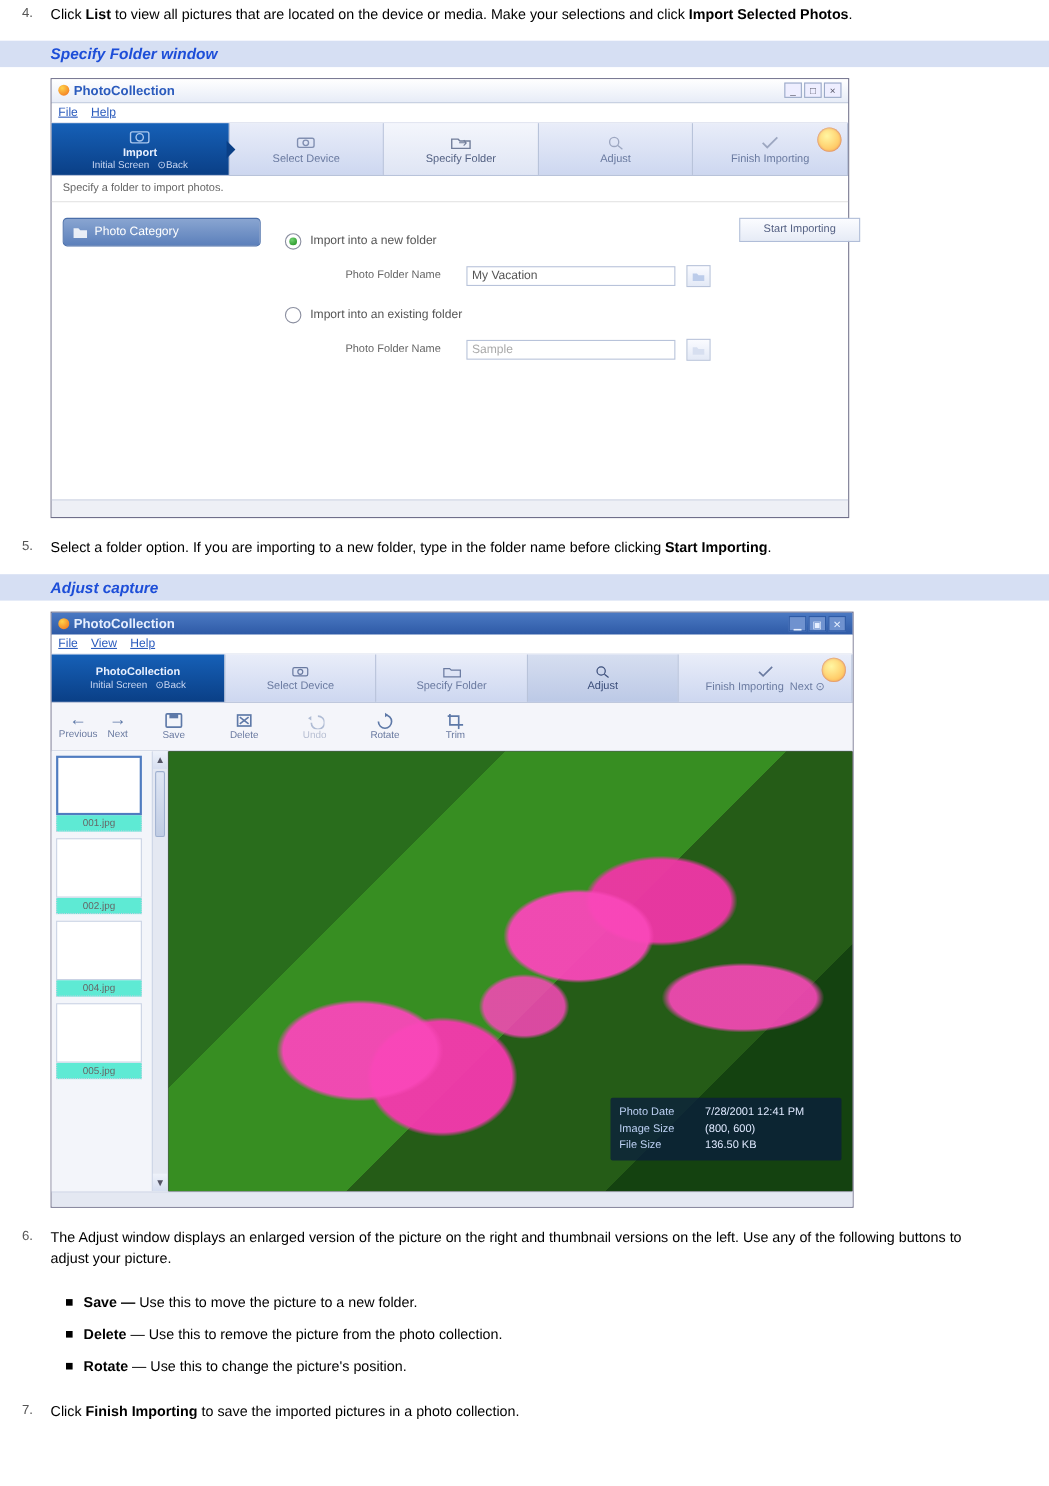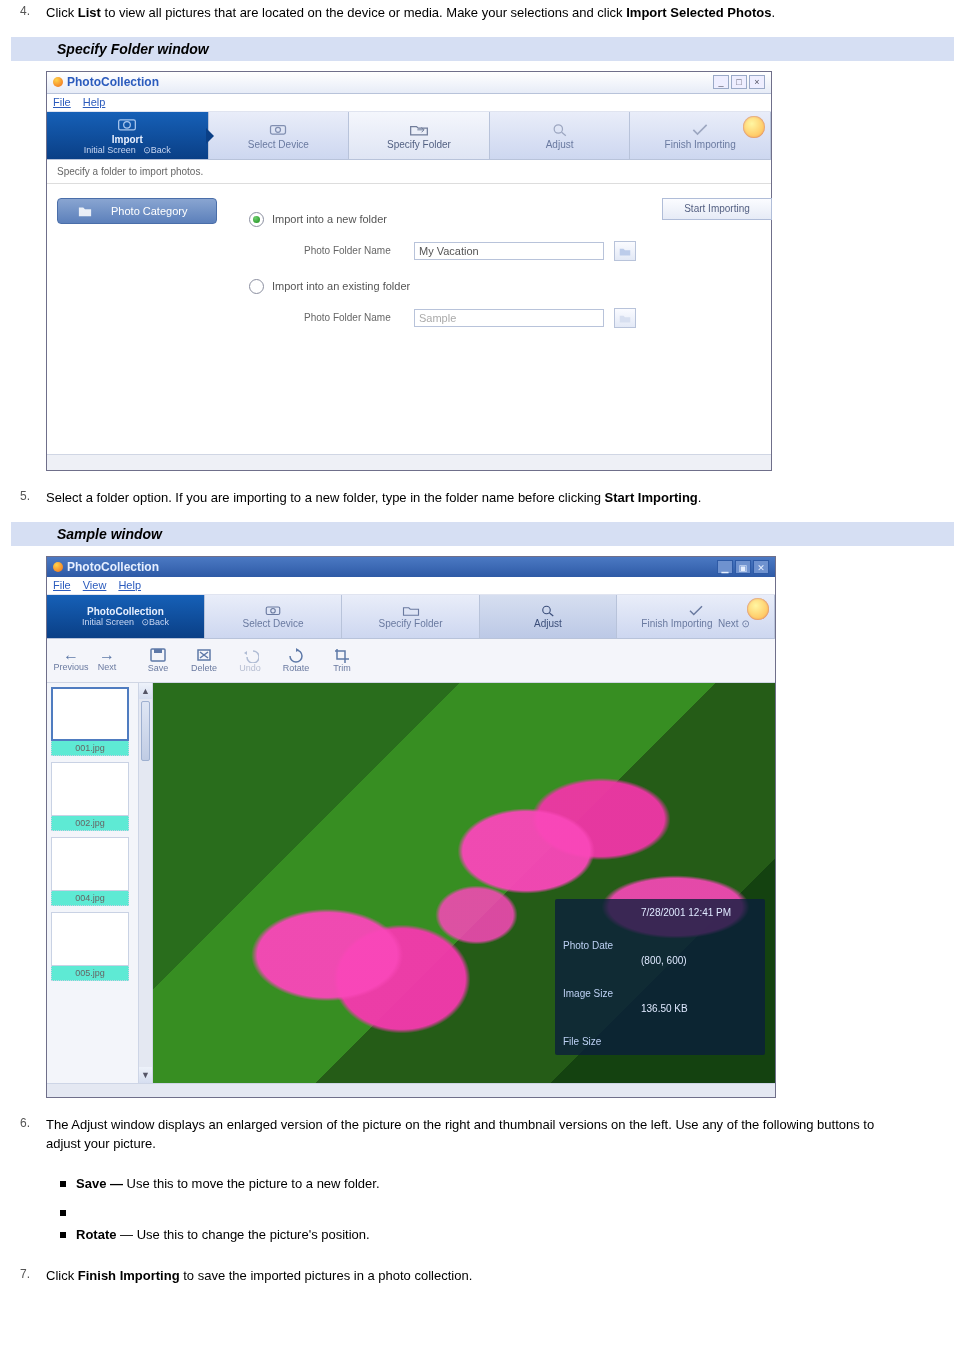--- a/index.html
+++ b/index.html
@@ -15,12 +15,12 @@
 
   .section-title {
     background: #D6DFF3;
-    color: #000000;
+    color: #1d4ed8;
     font-style: italic;
     font-weight: bold;
     padding: 4px 8px 4px 46px;
     font-size: 14px;
-    margin: 6px 0 10px 11px;
+    margin: 6px 0 10px 0;
   }
 
   

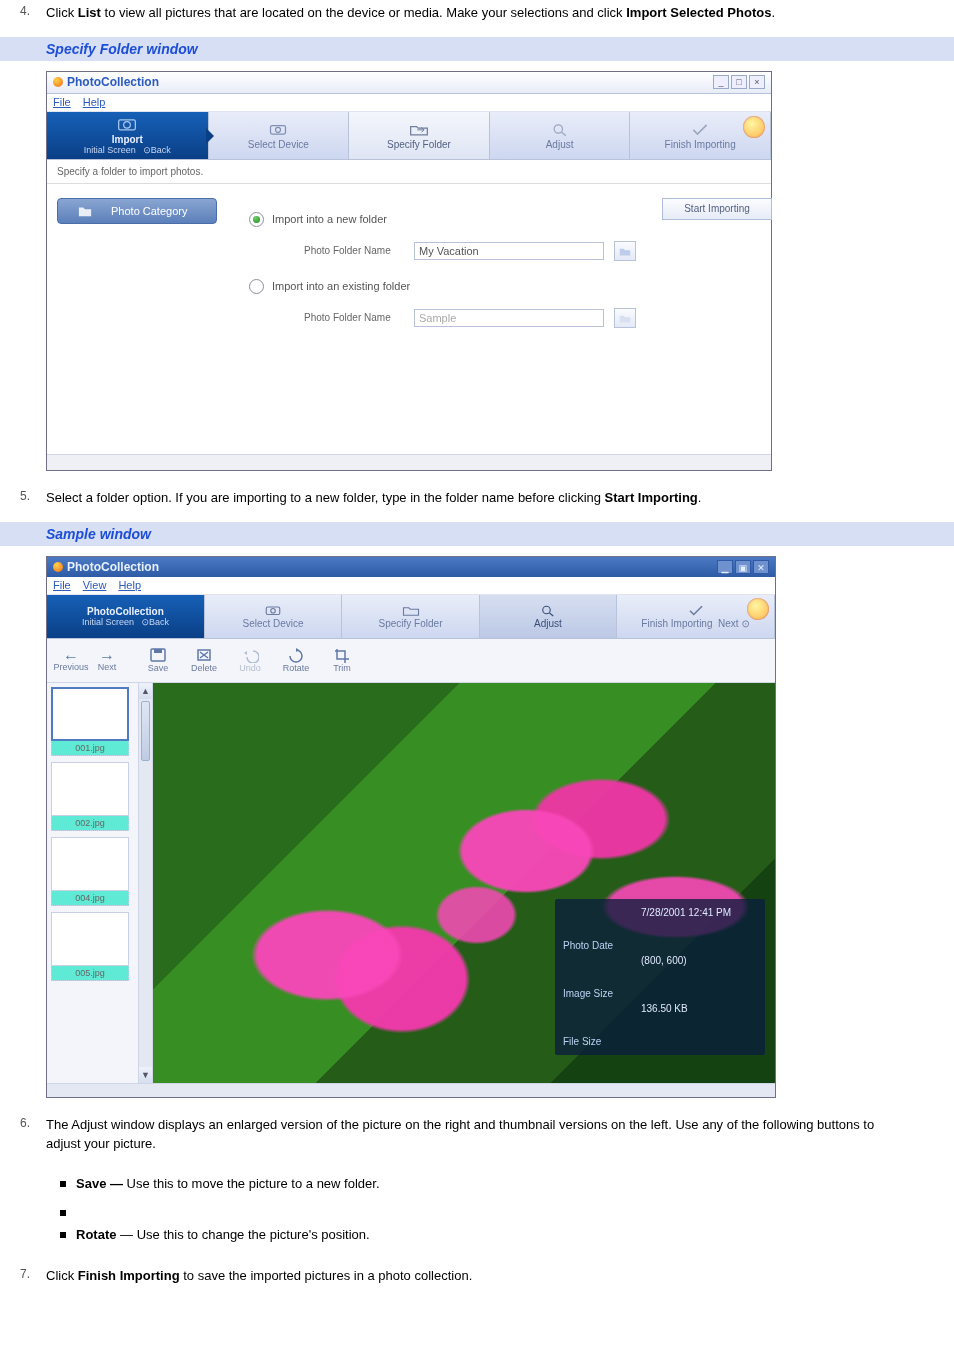--- a/index.html
+++ b/index.html
@@ -60,9 +60,9 @@
   .app1 .body { display:flex; min-height: 270px; background:#fff; }
   .catpane { width: 190px; padding: 14px 10px; }
   .catpane .cat-btn {
-    display:flex; align-items:center; gap:19px; width: 160px; height: 26px;
+    display:flex; align-items:center; gap:6px; width: 180px; height: 26px;
     background: linear-gradient(#89a5d1,#5c80bb); color:#fff; font-size:11px;
-    border-radius:4px; padding:0 20px; border:1px solid #4a6ea9;
+    border-radius:4px; padding:0 8px; border:1px solid #4a6ea9;
   }
   .formpane { flex:1; padding: 20px 16px; }
   .formpane .opt { display:flex; align-items:center; gap:8px; margin: 8px 0 14px 6px; color:#555; }

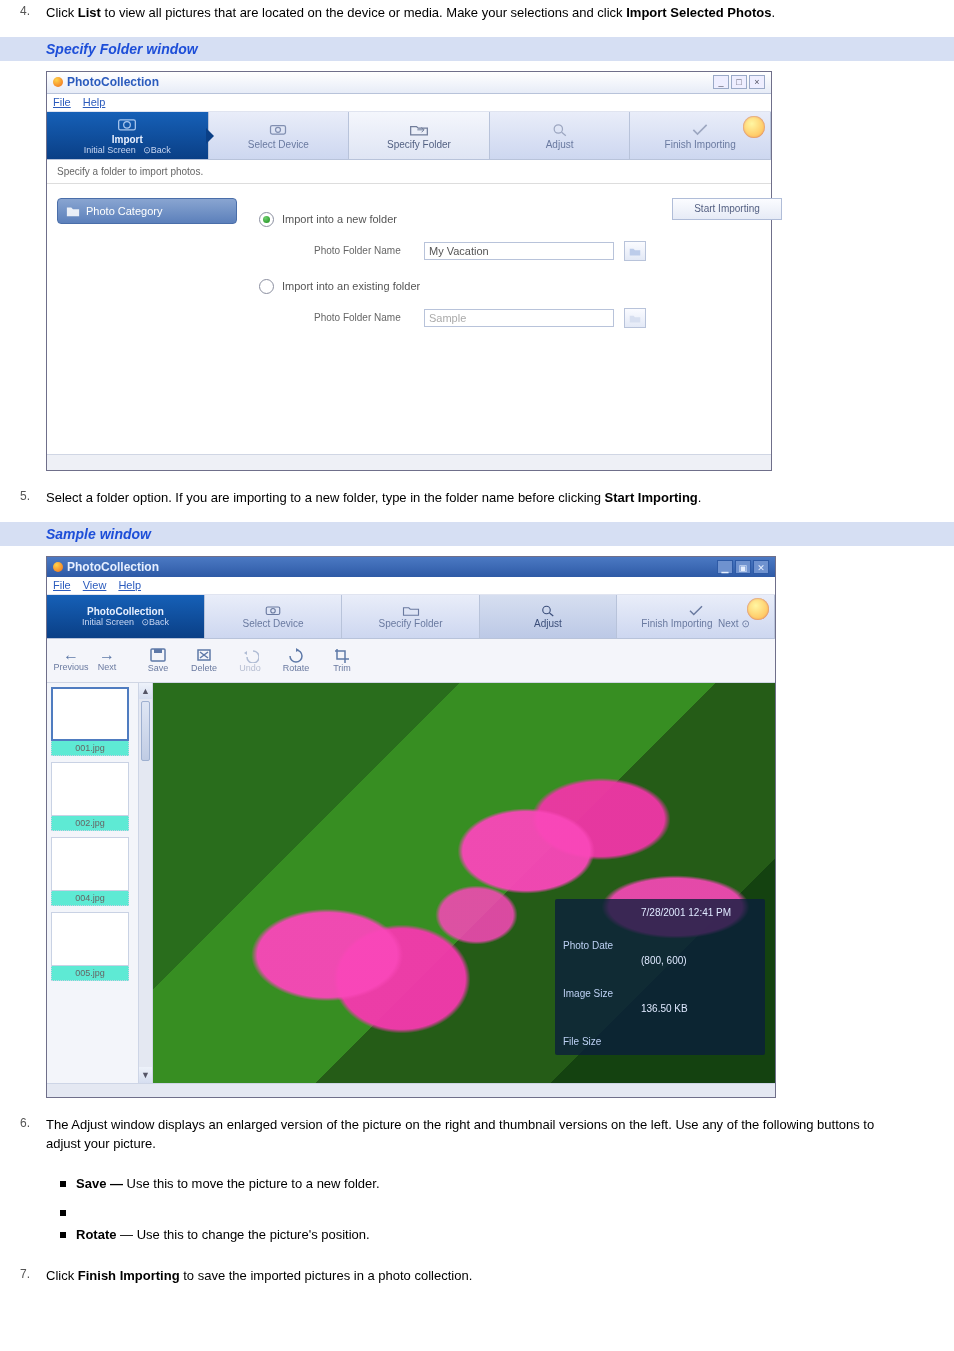--- a/index.html
+++ b/index.html
@@ -287,7 +287,7 @@
   </div>
 </div>
 
-<div class="section-title">Sample window</div>
+<div class="section-title">Adjust capture</div>
 
 <div class="app2">
   <div class="titlebar">

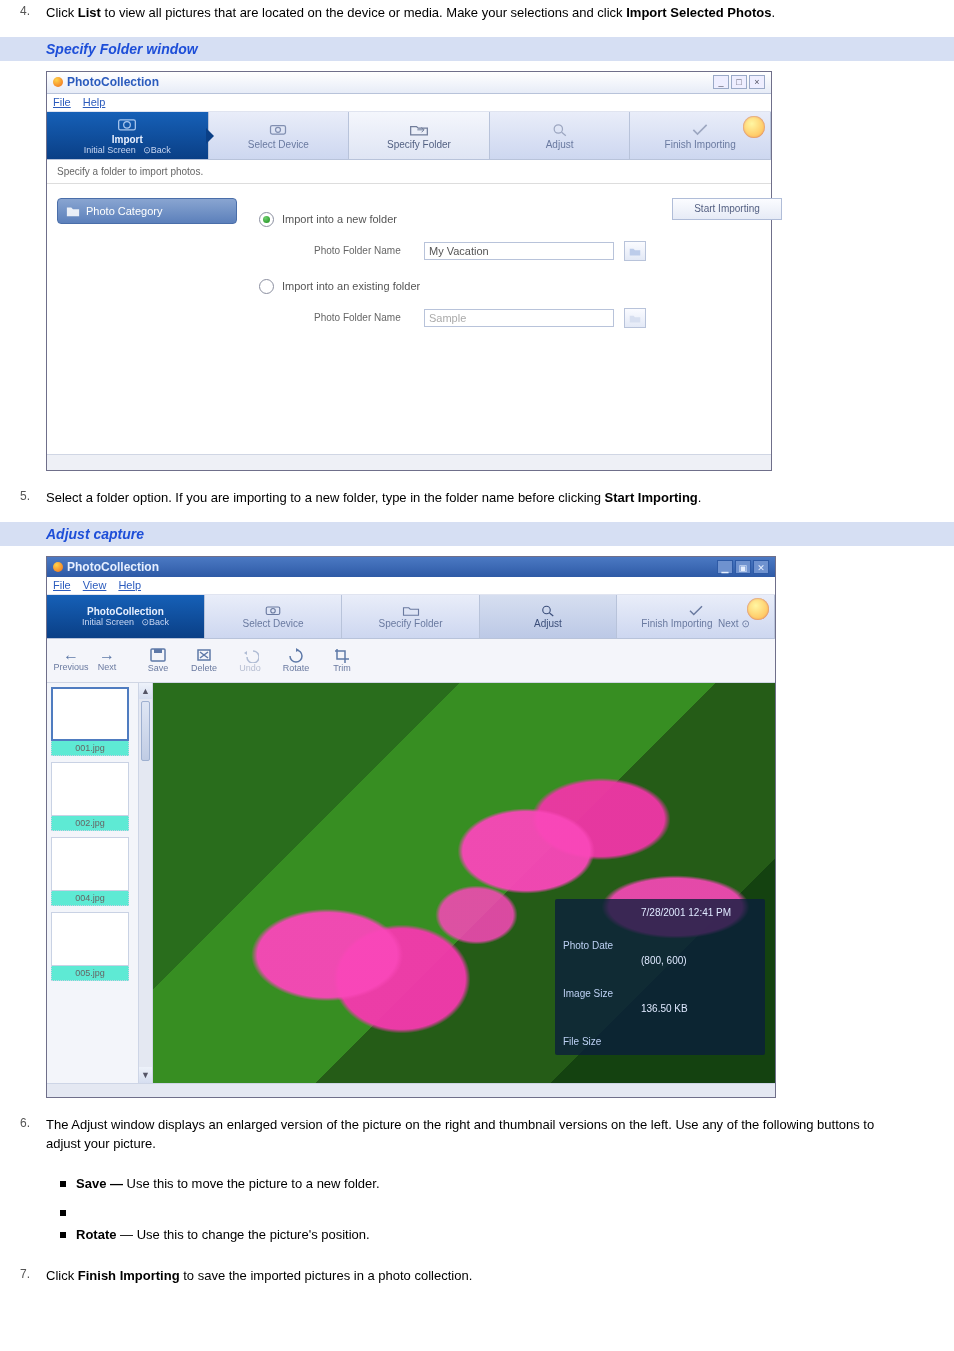--- a/index.html
+++ b/index.html
@@ -110,7 +110,7 @@
   .toolbar2 .nav { display:flex; gap:4px; margin-right:14px; }
   .toolbar2 .nav .nbtn { width:32px; display:flex; flex-direction:column; align-items:center; font-size:9px; color:#6a7aa0;}
   .toolbar2 .nav .nbtn .ar { font-size:16px; line-height:14px; color:#5e79a8;}
-  .toolbar2 .actions { display:flex; gap:4px; }
+  .toolbar2 .actions { display:flex; gap:22px; }
   .toolbar2 .actions .abtn { width:42px; display:flex; flex-direction:column; align-items:center; font-size:9px; color:#6a7aa0;}
   .toolbar2 .actions .abtn .ai { width:20px; height:16px; display:flex; align-items:center; justify-content:center; }
   .toolbar2 .actions .abtn.dis { opacity:.45; }

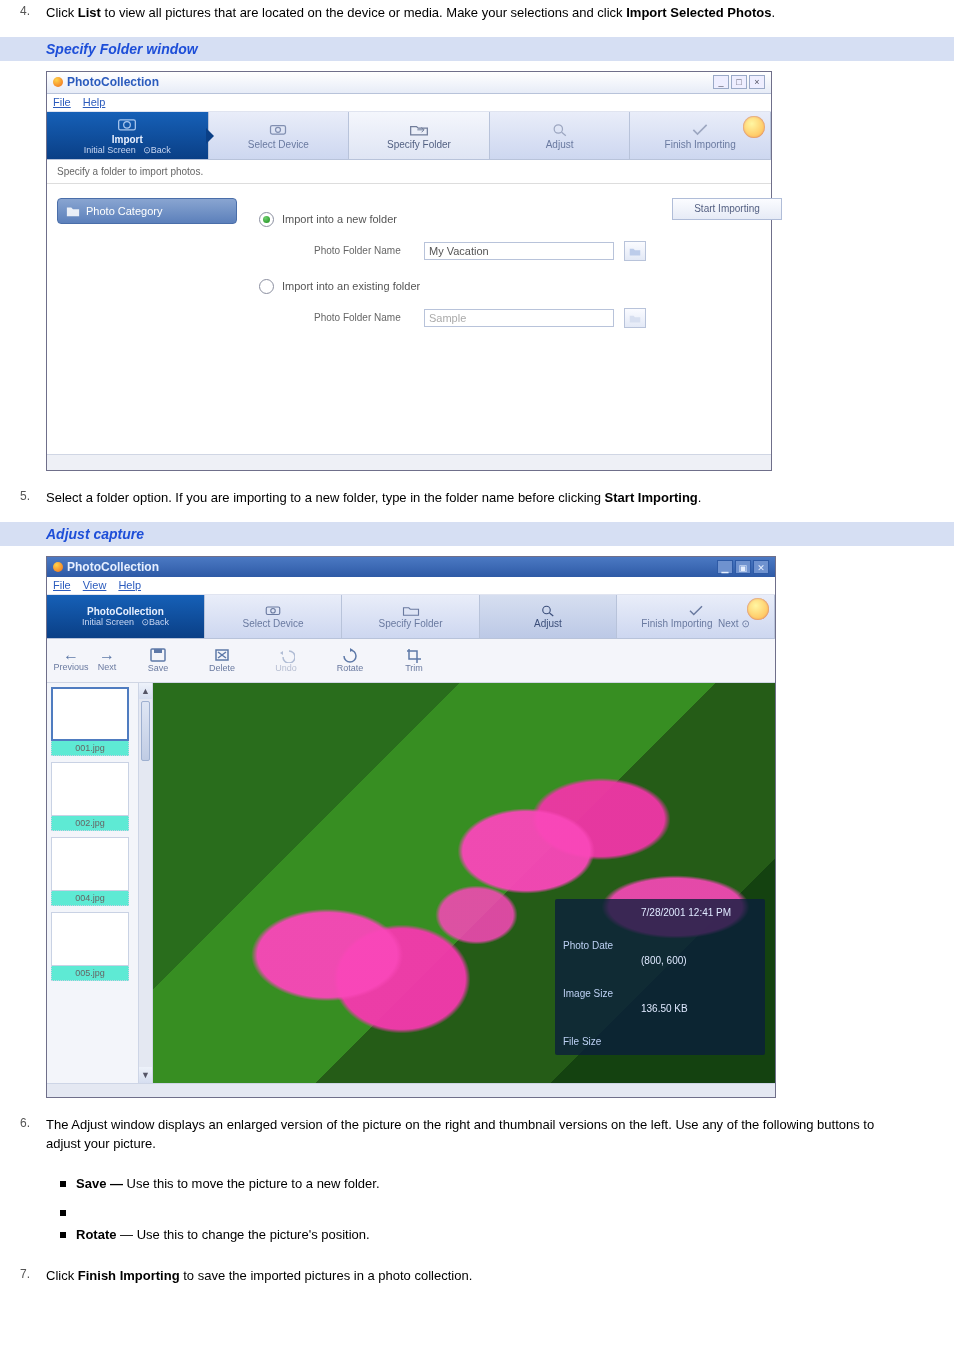--- a/index.html
+++ b/index.html
@@ -134,7 +134,7 @@
     padding:6px 8px; border-radius:2px; line-height:1.5;
   }
   .viewer .info .row { display:flex; gap:8px; }
-  .viewer .info .k { width:70px; color:#bdd1f4;margin-top:33px; }
+  .viewer .info .k { width:70px; color:#bdd1f4; }
   .app2 .statusbar { height:14px; background:#e4e8f2; border-top:1px solid #cdd5e6; }
 
   

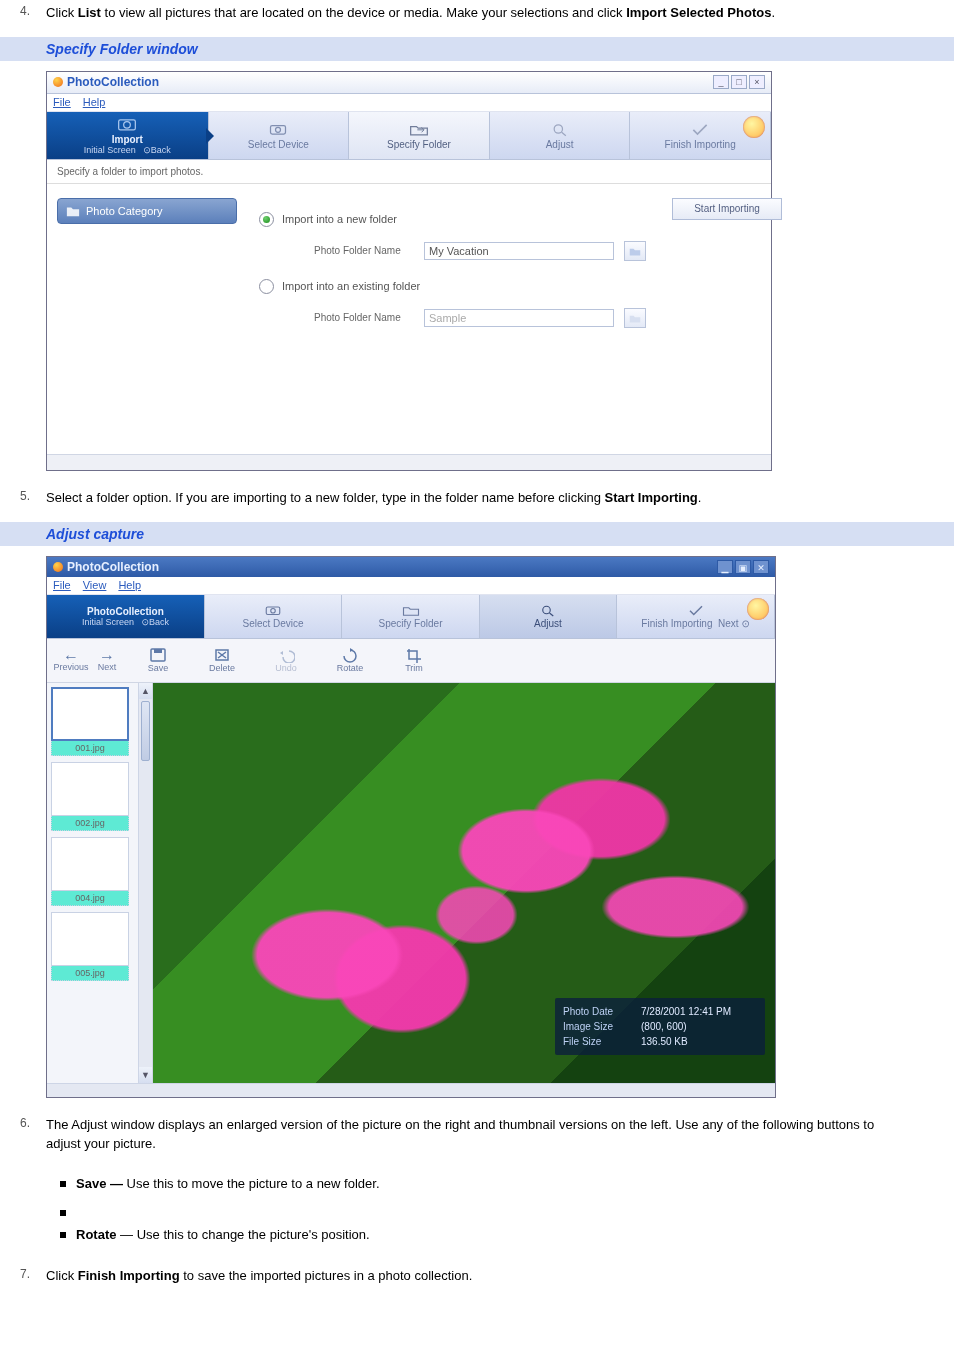--- a/index.html
+++ b/index.html
@@ -456,6 +456,7 @@
       </div>
   <div class="bitem">
         <div class="sq"></div>
+        <div><span class="bold">Delete</span><span> — Use this to remove the picture from the photo collection.</span></div>
       </div>
   <div class="bitem">
         <div class="sq"></div>

